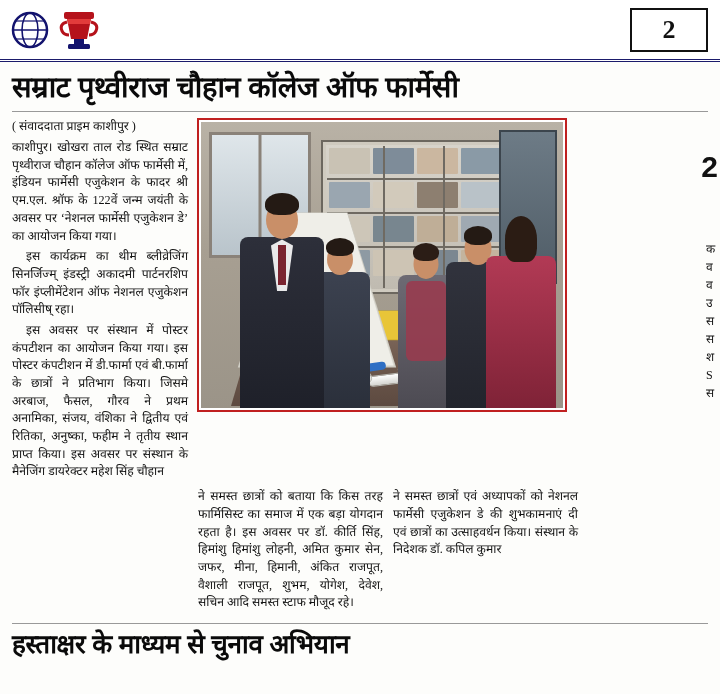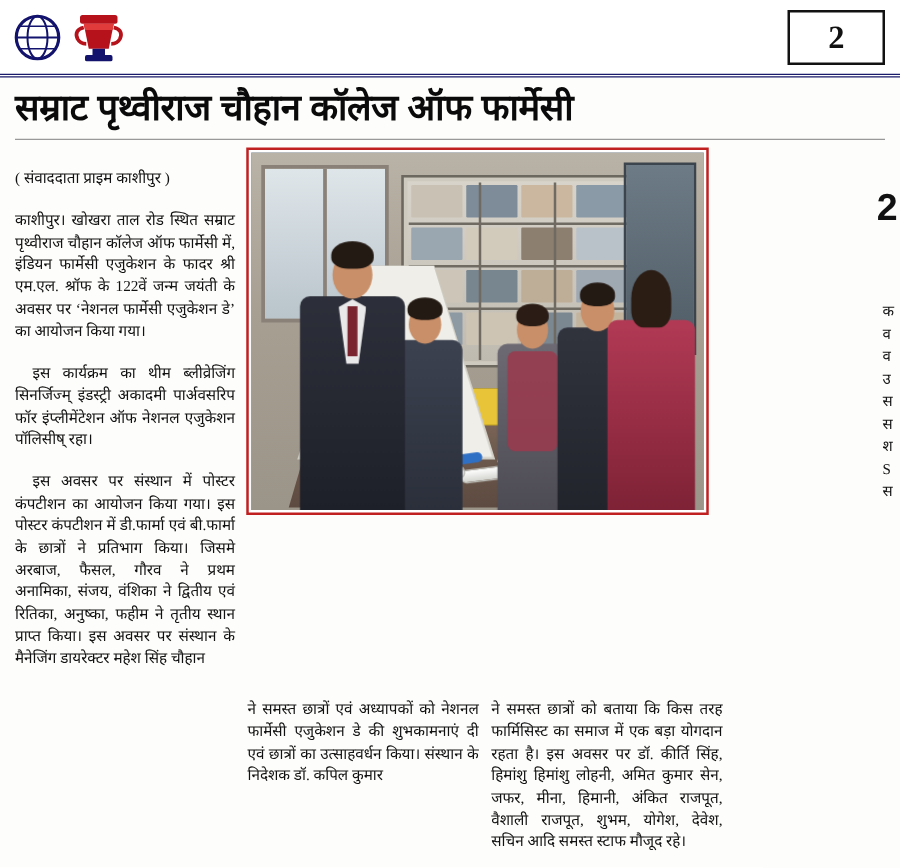--- a/index.html
+++ b/index.html
@@ -127,7 +127,7 @@
     text-align: justify;
     color: #111;
   }
-  .col p { margin: 16px 0 3px 0; }
+  .col p { margin: 0 0 3px 0; }
   .col p.indent { text-indent: 14px; }
 
   .col-1 { width: 176px; flex: 0 0 176px; }

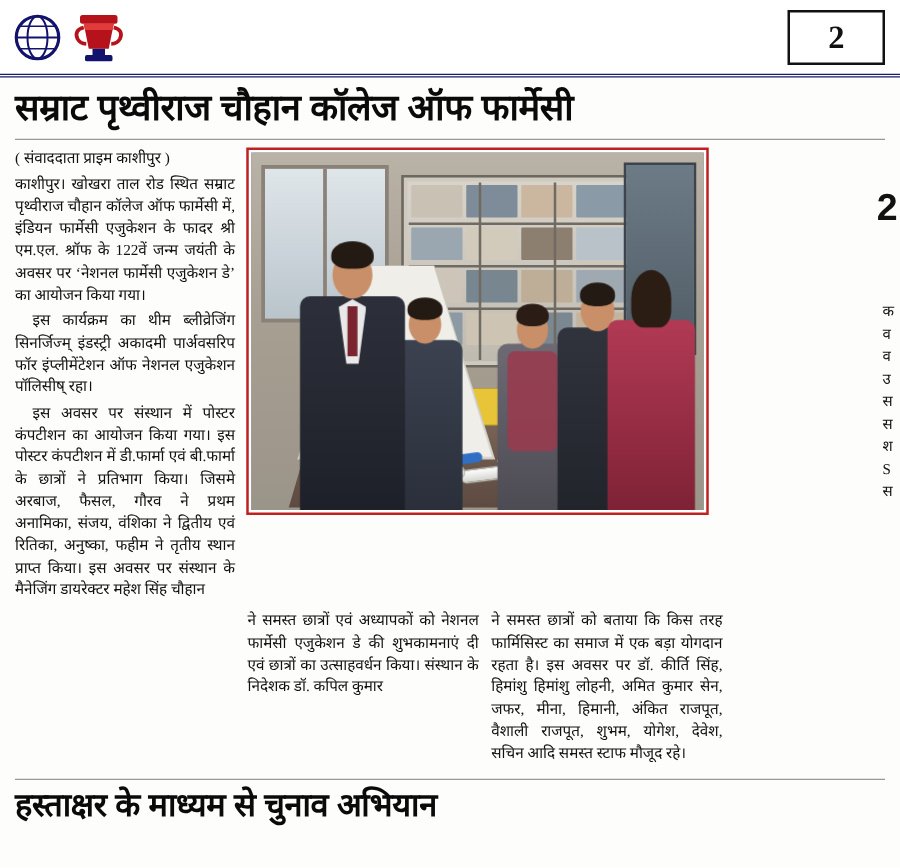--- a/index.html
+++ b/index.html
@@ -383,7 +383,7 @@
     <div class="col col-1">
       <p>( संवाददाता प्राइम काशीपुर )</p>
       <p>काशीपुर। खोखरा ताल रोड स्थित सम्राट पृथ्वीराज चौहान कॉलेज ऑफ फार्मेसी में, इंडियन फार्मेसी एजुकेशन के फादर श्री एम.एल. श्रॉफ के 122वें जन्म जयंती के अवसर पर ‘नेशनल फार्मेसी एजुकेशन डे’ का आयोजन किया गया।</p>
-      <p class="indent">इस कार्यक्रम का थीम ब्लीव्रेजिंग सिनर्जिज्म् इंडस्ट्री अकादमी पार्अवसरिप फॉर इंप्लीमेंटेशन ऑफ नेशनल एजुकेशन पॉलिसीष् रहा।</p>
+      <p class="indent">इस कार्यक्रम का थीम ब्लीव्रेजिंग सिनर्जिज्म् इंडस्ट्री अकादमी पार्टनरशिप फॉर इंप्लीमेंटेशन ऑफ नेशनल एजुकेशन पॉलिसीष् रहा।</p>
       <p class="indent">इस अवसर पर संस्थान में पोस्टर कंपटीशन का आयोजन किया गया। इस पोस्टर कंपटीशन में डी.फार्मा एवं बी.फार्मा के छात्रों ने प्रतिभाग किया। जिसमे अरबाज, फैसल, गौरव ने प्रथम अनामिका, संजय, वंशिका ने द्वितीय एवं रितिका, अनुष्का, फहीम ने तृतीय स्थान प्राप्त किया। इस अवसर पर संस्थान के मैनेजिंग डायरेक्टर महेश सिंह चौहान</p>
     </div>
 

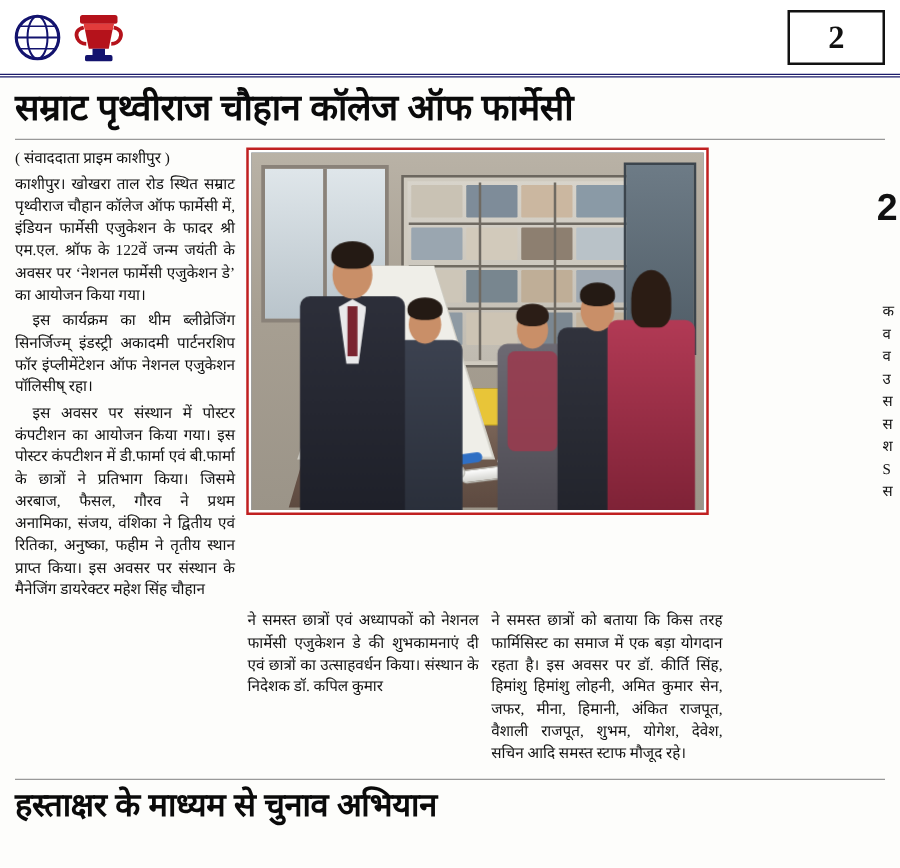--- a/index.html
+++ b/index.html
@@ -471,11 +471,11 @@
 
   <div class="three-col-wrap">
     <div class="col col-1" style="visibility:hidden"></div>
+    <div class="col col-3">
+      <p>ने समस्त छात्रों को बताया कि किस तरह फार्मिसिस्ट का समाज में एक बड़ा योगदान रहता है। इस अवसर पर डॉ. कीर्ति सिंह, हिमांशु हिमांशु लोहनी, अमित कुमार सेन, जफर, मीना, हिमानी, अंकित राजपूत, वैशाली राजपूत, शुभम, योगेश, देवेश, सचिन आदि समस्त स्टाफ मौजूद रहे।</p>
+    </div>
     <div class="col col-2">
       <p>ने समस्त छात्रों एवं अध्यापकों को नेशनल फार्मेसी एजुकेशन डे की शुभकामनाएं दी एवं छात्रों का उत्साहवर्धन किया। संस्थान के निदेशक डॉ. कपिल कुमार</p>
-    </div>
-    <div class="col col-3">
-      <p>ने समस्त छात्रों को बताया कि किस तरह फार्मिसिस्ट का समाज में एक बड़ा योगदान रहता है। इस अवसर पर डॉ. कीर्ति सिंह, हिमांशु हिमांशु लोहनी, अमित कुमार सेन, जफर, मीना, हिमानी, अंकित राजपूत, वैशाली राजपूत, शुभम, योगेश, देवेश, सचिन आदि समस्त स्टाफ मौजूद रहे।</p>
     </div>
   </div>
 

